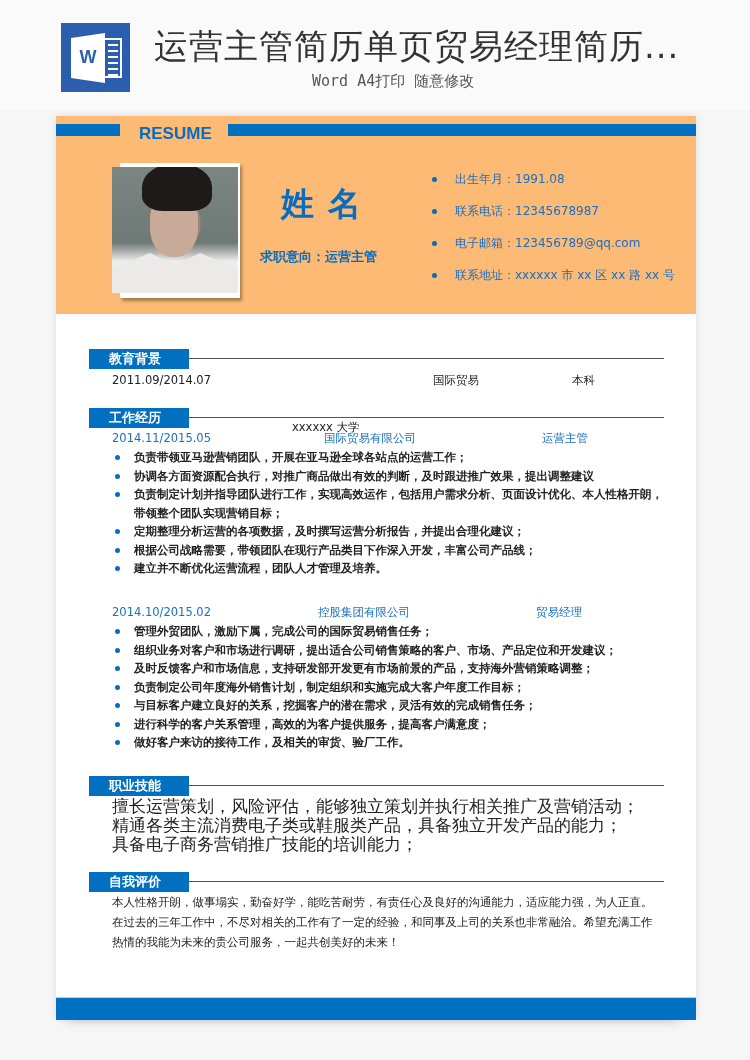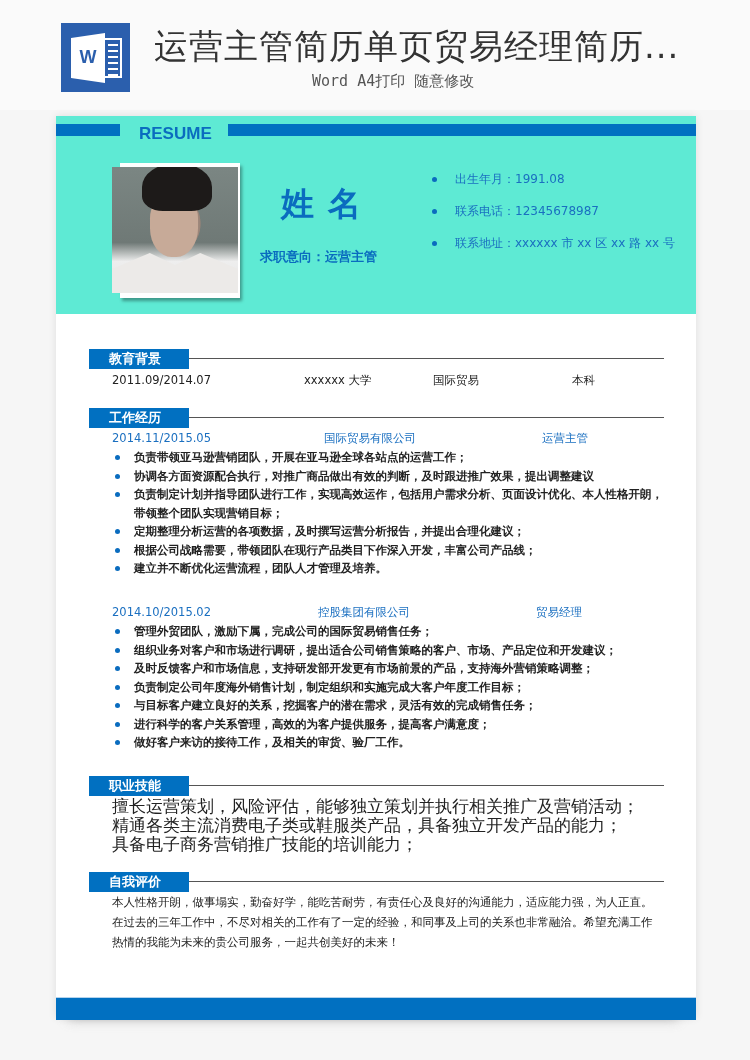--- a/index.html
+++ b/index.html
@@ -19,7 +19,7 @@
   
   .page-shadow { position: absolute; left: 68px; top: 1000px; width: 610px; height: 20px; background: #aaa; filter: blur(6px); opacity: .7; }
   .sheet { position: absolute; left: 56px; top: 116px; width: 640px; height: 902px; background: #fff; box-shadow: 0 0 8px rgba(0,0,0,.1); }
-  .header-band { position: absolute; left: 0; top: 0; width: 640px; height: 198px; background: #5eead4; }
+  .header-band { position: absolute; left: 0; top: 0; width: 640px; height: 198px; background: #fdba74; }
   .bar-left { position: absolute; left: 0; top: 8px; width: 64px; height: 12px; background: #0170c1; }
   .bar-right { position: absolute; left: 172px; top: 8px; width: 468px; height: 12px; background: #0170c1; }
   .resume-label { position: absolute; left: 83px; top: 8px; font: bold 17px "Liberation Sans", sans-serif; color: #0a6cbf; }

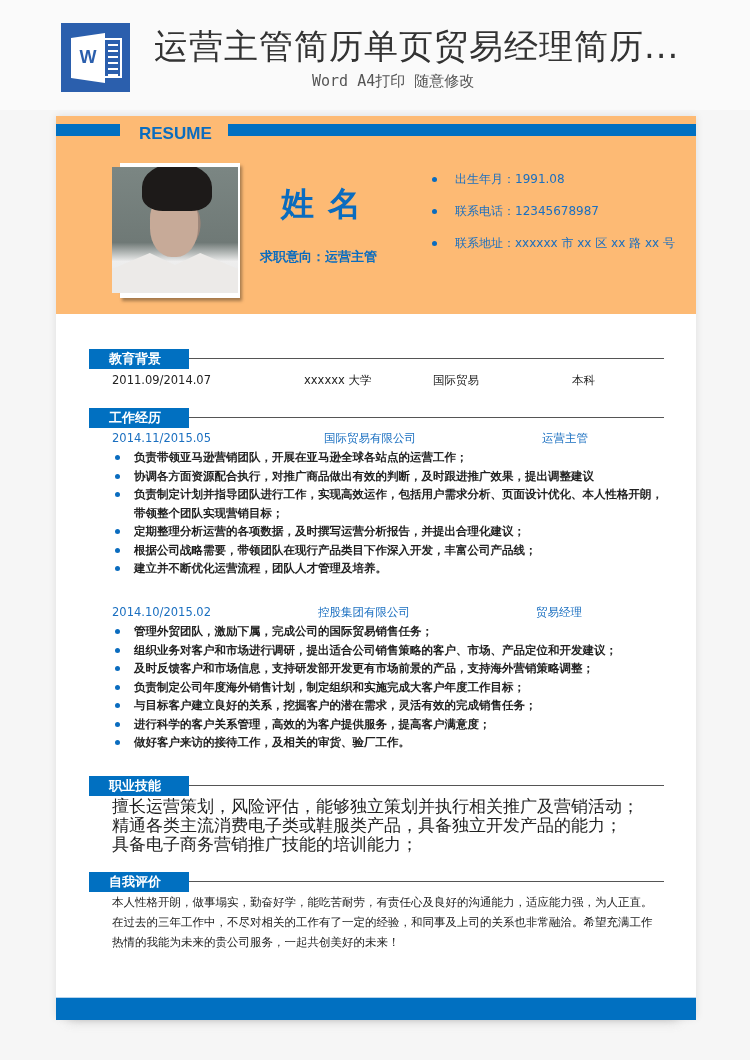--- a/index.html
+++ b/index.html
@@ -99,6 +99,7 @@
     <ul class="info">
       <li>出生年月：1991.08</li>
       <li>联系电话：12345678987</li>
+      <li>电子邮箱：123456789@qq.com</li>
       <li>联系地址：xxxxxx 市 xx 区 xx 路 xx 号</li>
     </ul>
   </div>

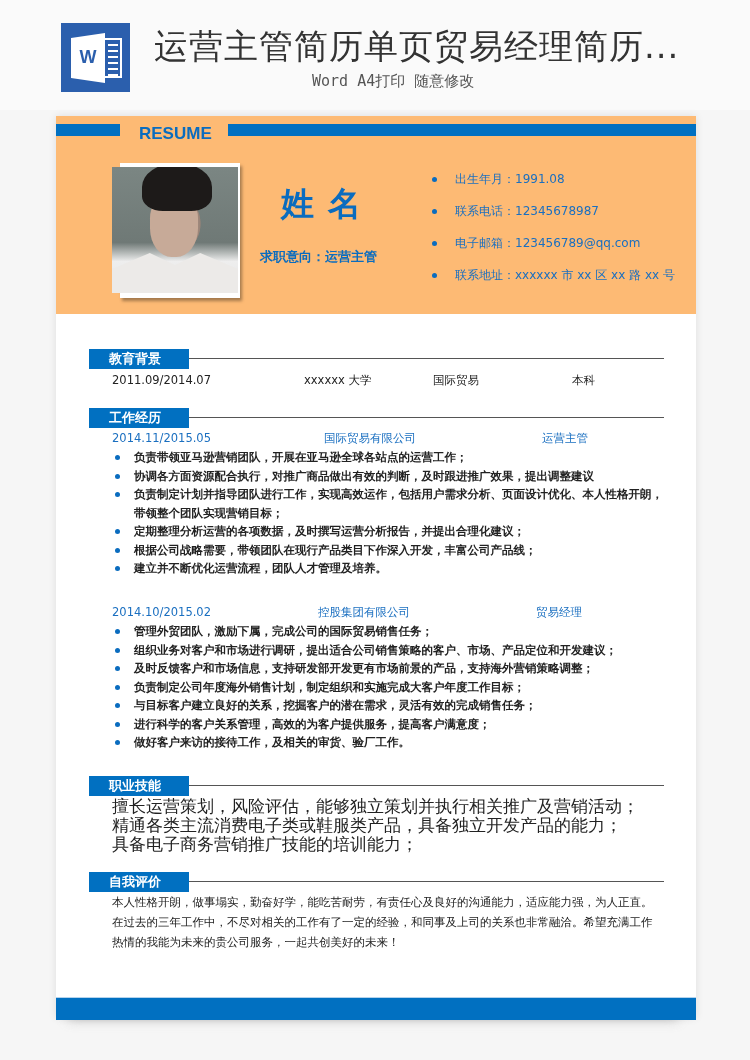--- a/index.html
+++ b/index.html
@@ -110,7 +110,7 @@
   </div>
   <div class="row" style="top:257px; width:520px;">
     <span class="cell" style="left:0;">2011.09/2014.07</span>
-    <span class="cell" style="left:192px;">xxxxxx 大学</span>
+    <span class="cell" style="left:180px;margin-top:47px;">xxxxxx 大学</span>
     <span class="cell" style="left:321px;">国际贸易</span>
     <span class="cell" style="left:460px;">本科</span>
   </div>

